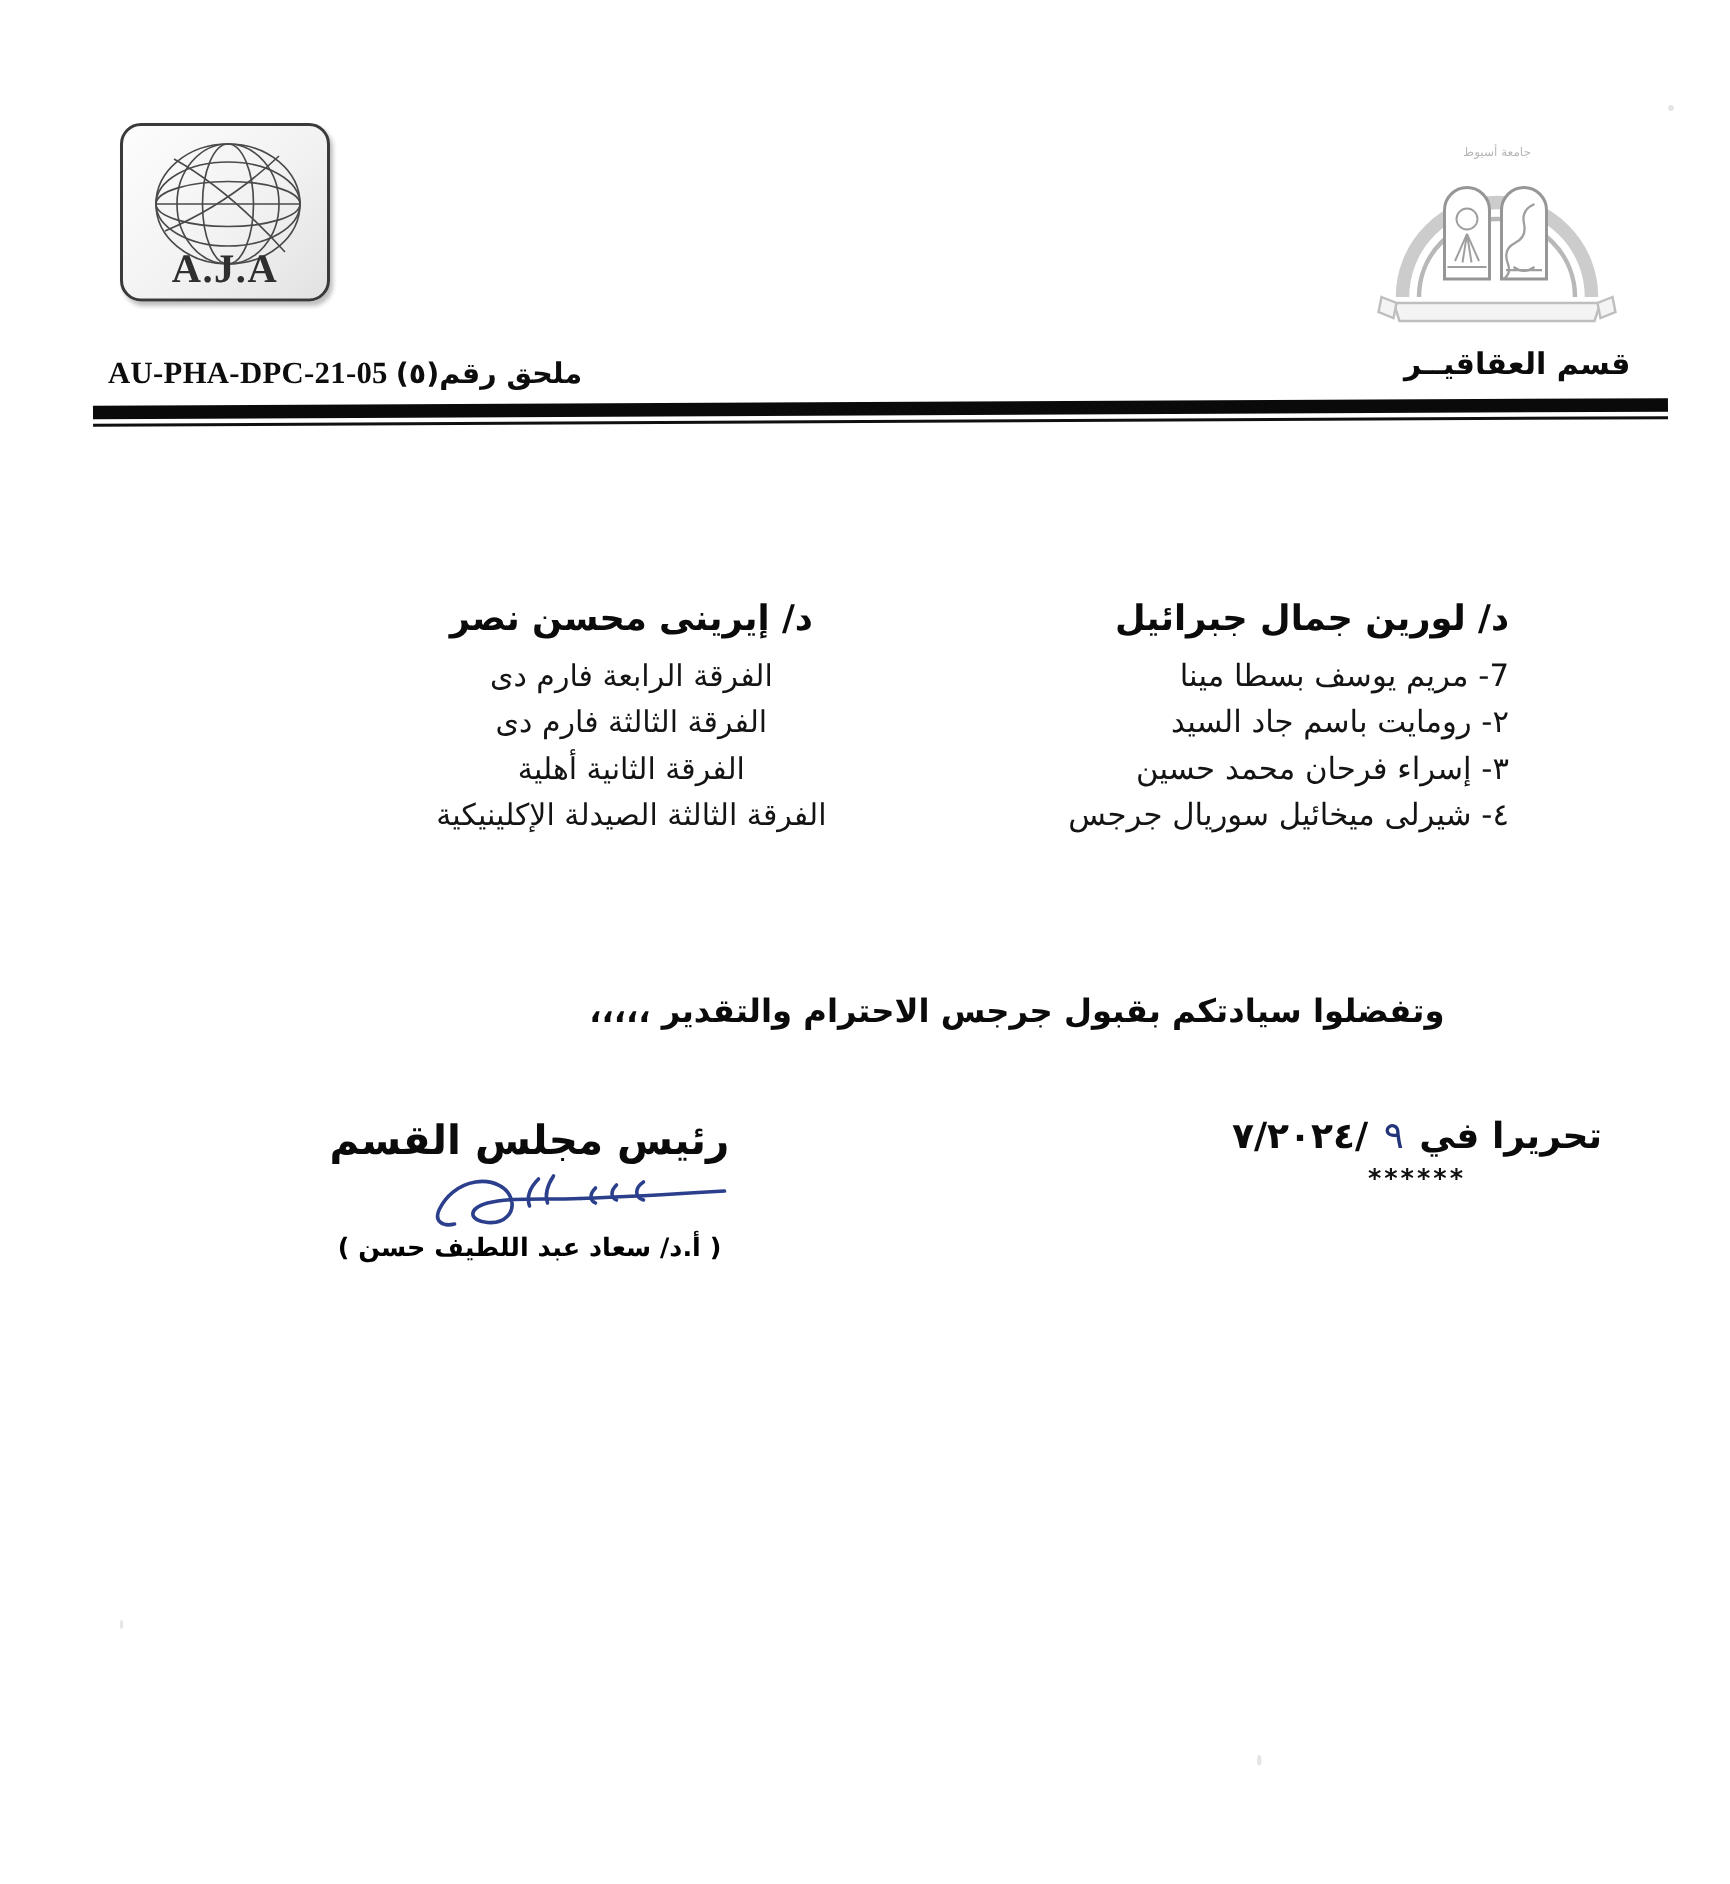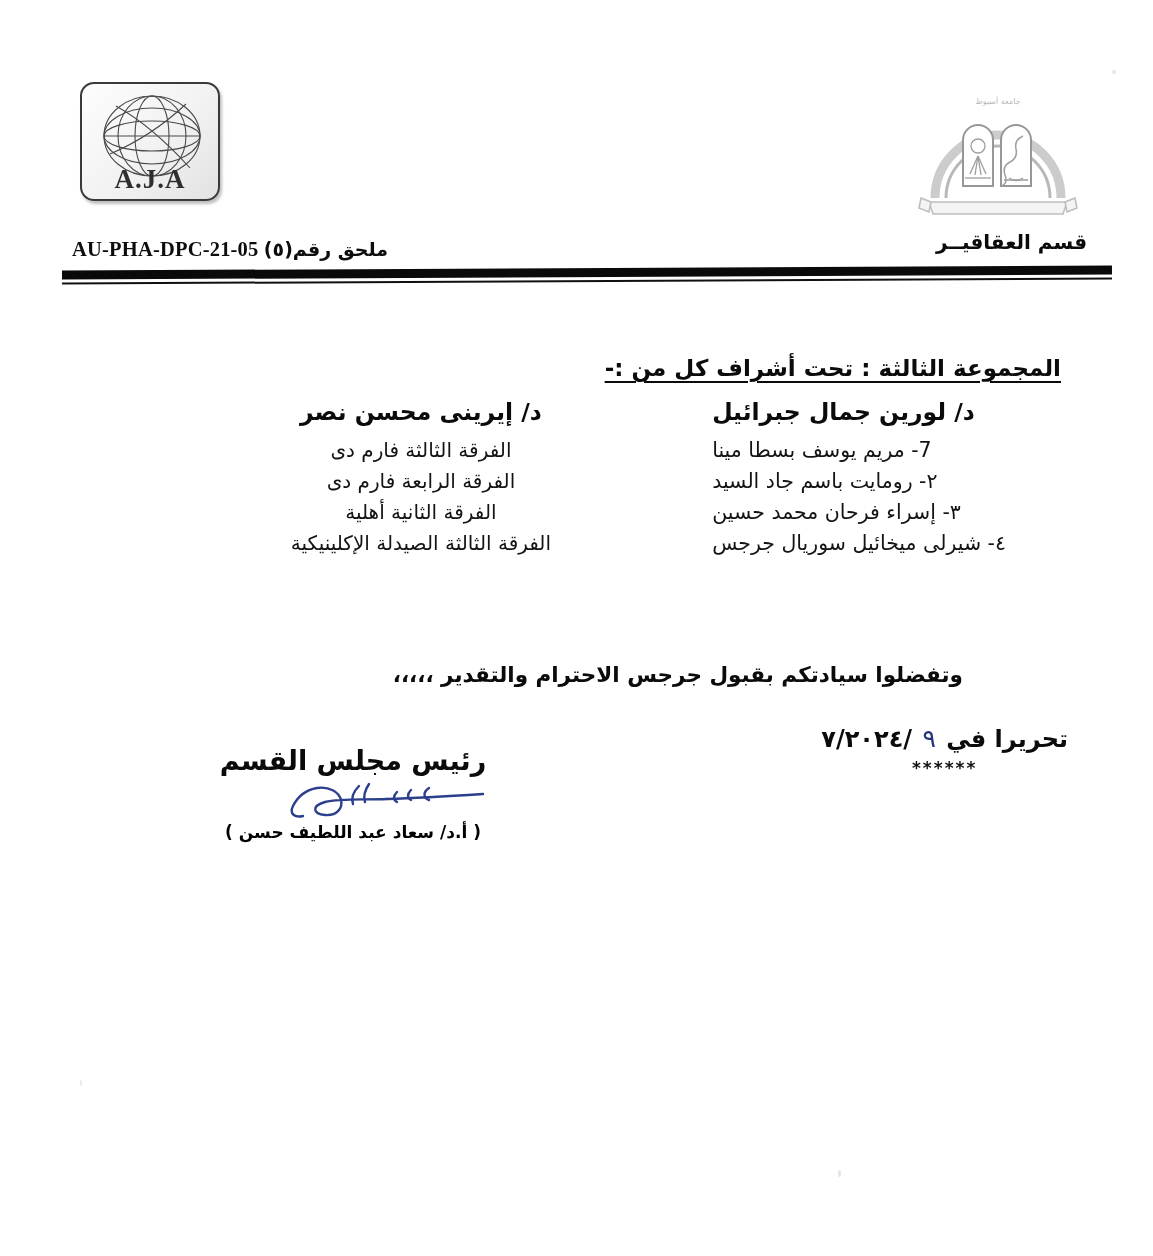--- a/index.html
+++ b/index.html
@@ -328,7 +328,6 @@
     <div class="rule-thin"></div>
   </div>
 
-  <div class="heading-line">المجموعة الثالثة : تحت أشراف كل من :-</div>
 
   <div class="columns">
 

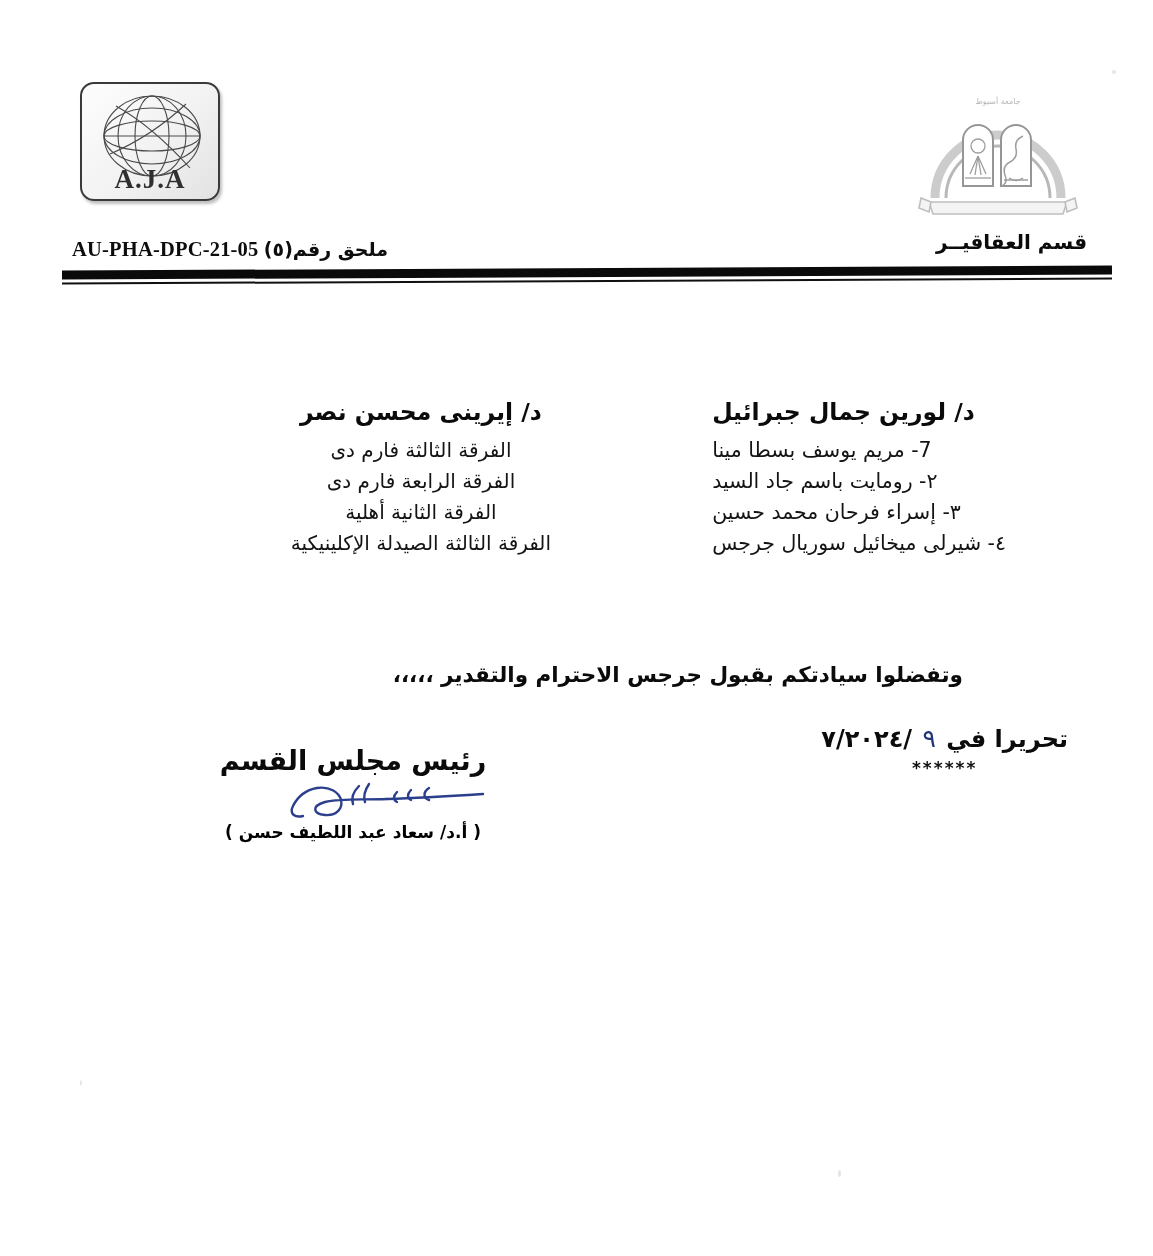--- a/index.html
+++ b/index.html
@@ -147,7 +147,7 @@
     position: absolute;
     top: 0;
   }
-  .col-right { right: 85px; text-align: left; }
+  .col-right { right: 85px; text-align: right; }
   .col-left  { right: 540px; text-align: center; }
 
   .supervisor {

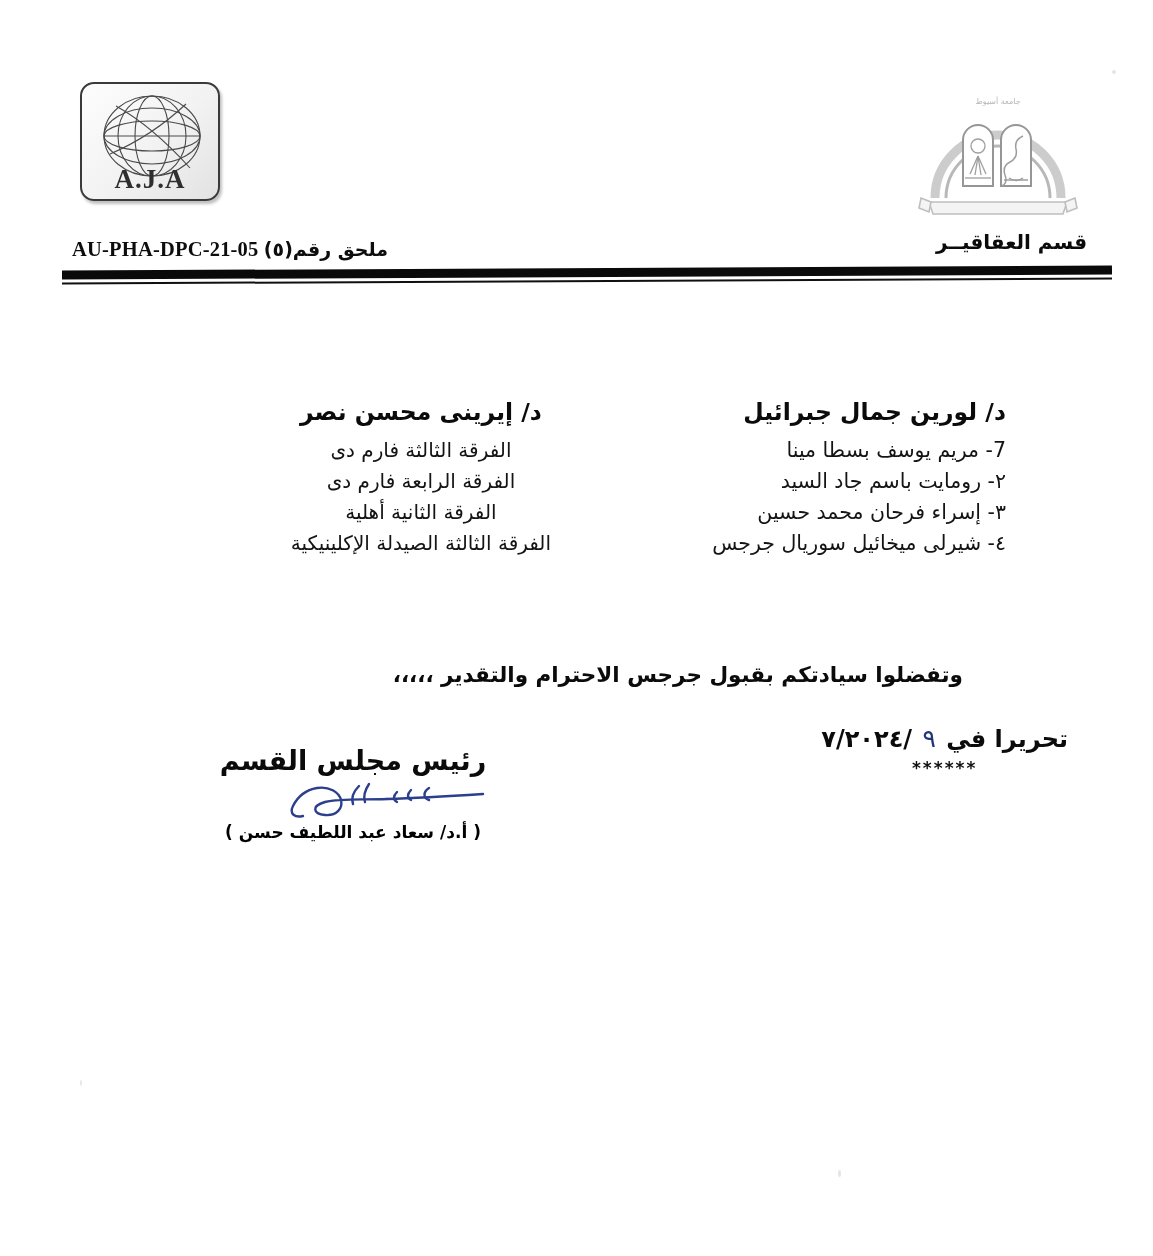--- a/index.html
+++ b/index.html
@@ -344,8 +344,8 @@
     <div class="col col-left">
       <div class="supervisor">د/ إيرينى محسن نصر</div>
       <ul class="list">
+        <li>الفرقة الرابعة فارم دى</li>
         <li>الفرقة الثالثة فارم دى</li>
-        <li>الفرقة الرابعة فارم دى</li>
         <li>الفرقة الثانية أهلية</li>
         <li>الفرقة الثالثة الصيدلة الإكلينيكية</li>
       </ul>

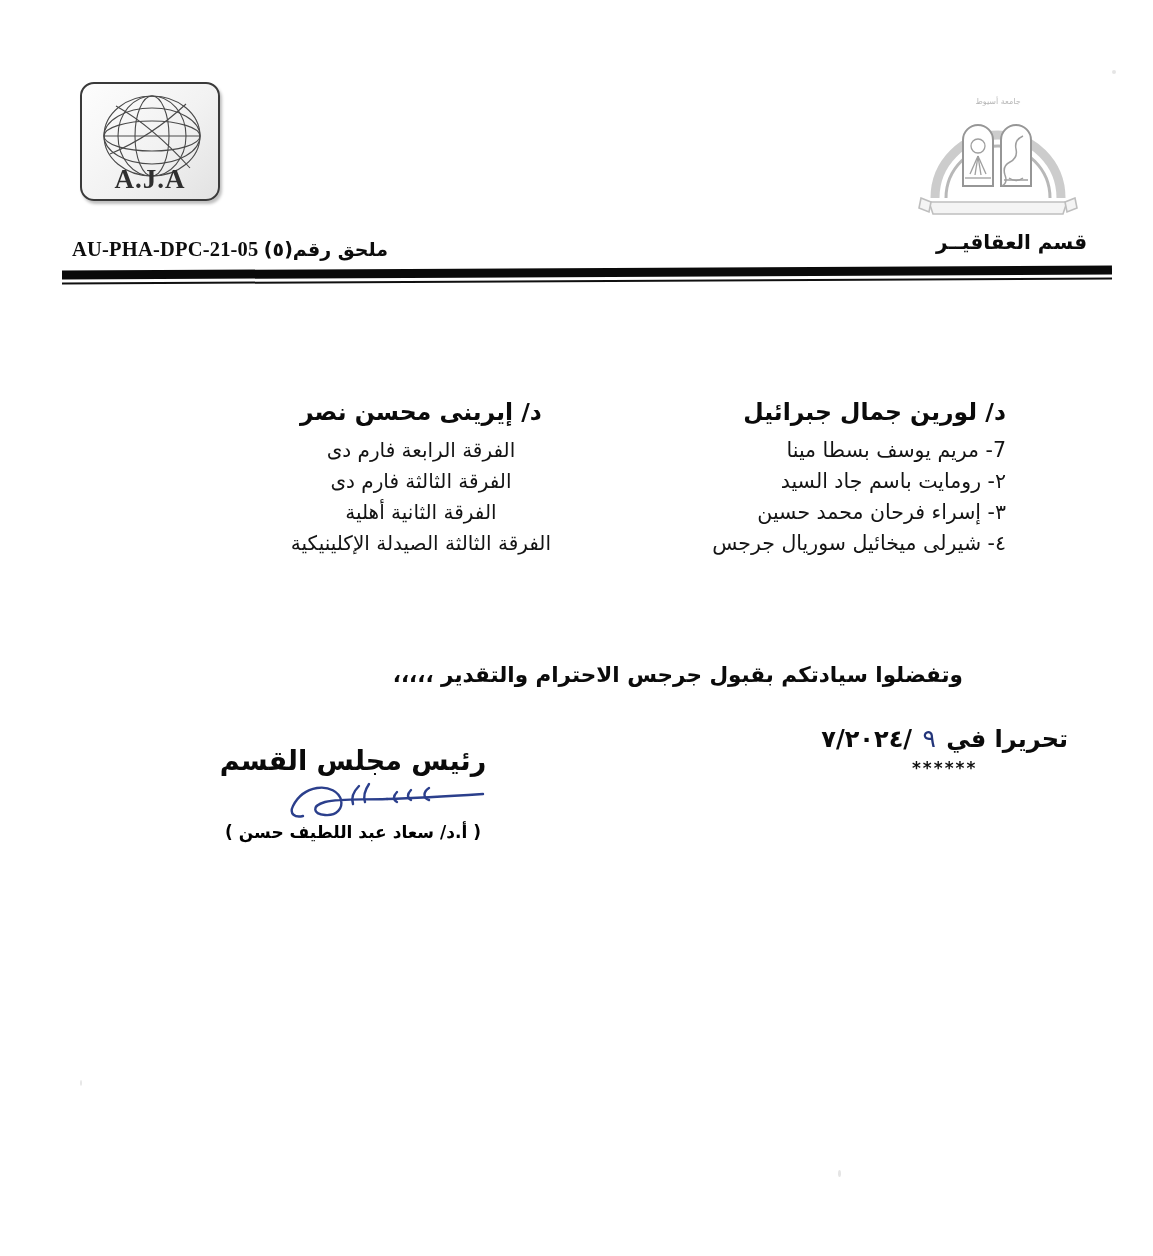--- a/index.html
+++ b/index.html
@@ -187,7 +187,7 @@
   
   .date-block {
     position: absolute;
-    top: 724px;
+    top: 742px;
     right: 85px;
     text-align: center;
     direction: rtl;

